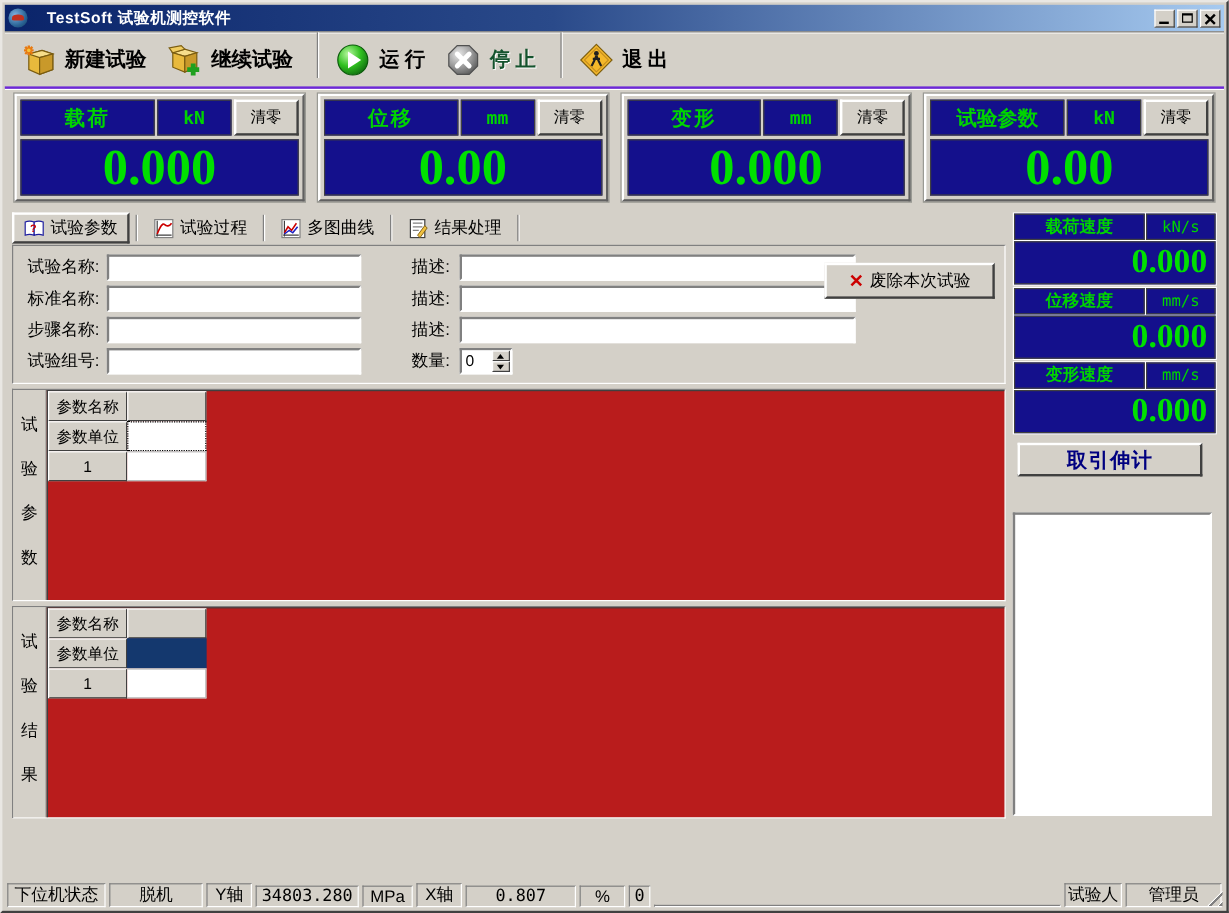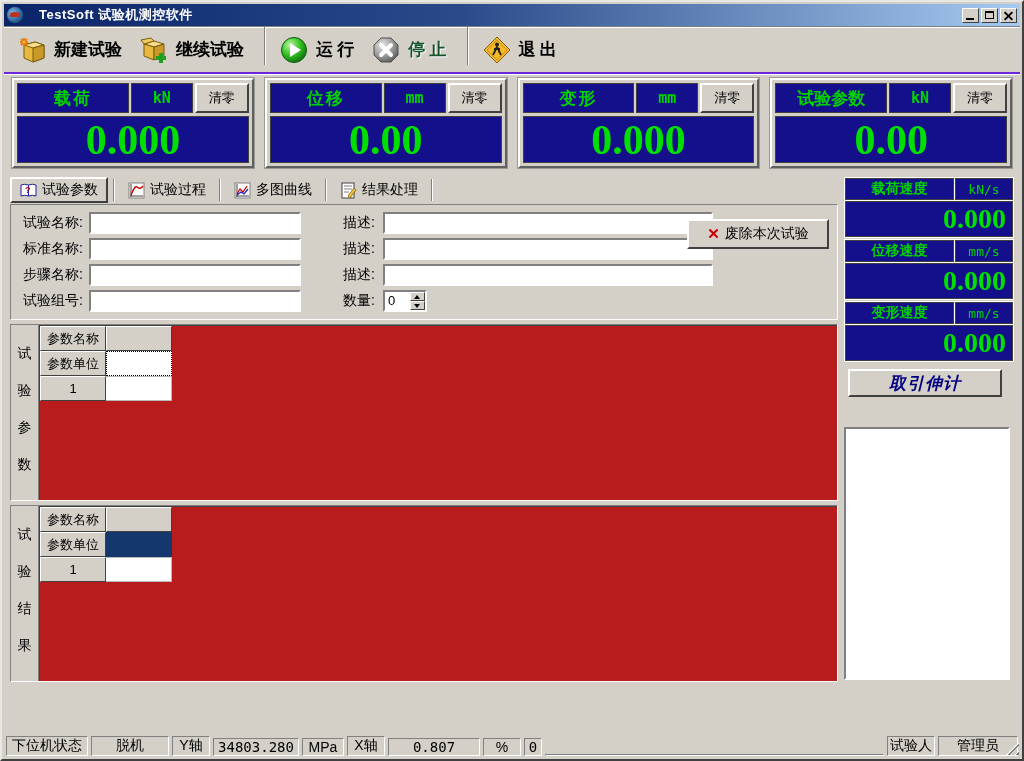--- a/index.html
+++ b/index.html
@@ -195,7 +195,7 @@
     margin: 6px 12px 8px 4px; height: 28px;
     background: #d4d0c8; border: 2px solid; border-color: #fff #404040 #404040 #fff;
     font-size: 17px; font-weight: bold; color: #000080;
-    font-family: "Liberation Serif", "DejaVu Serif", serif; letter-spacing: 1px; font-style: italic;
+    font-family: "Liberation Serif", "DejaVu Serif", serif; letter-spacing: 1px;
   }
   .listbox {
     flex: 1; background: #fff; margin: 22px 4px 2px 0;

